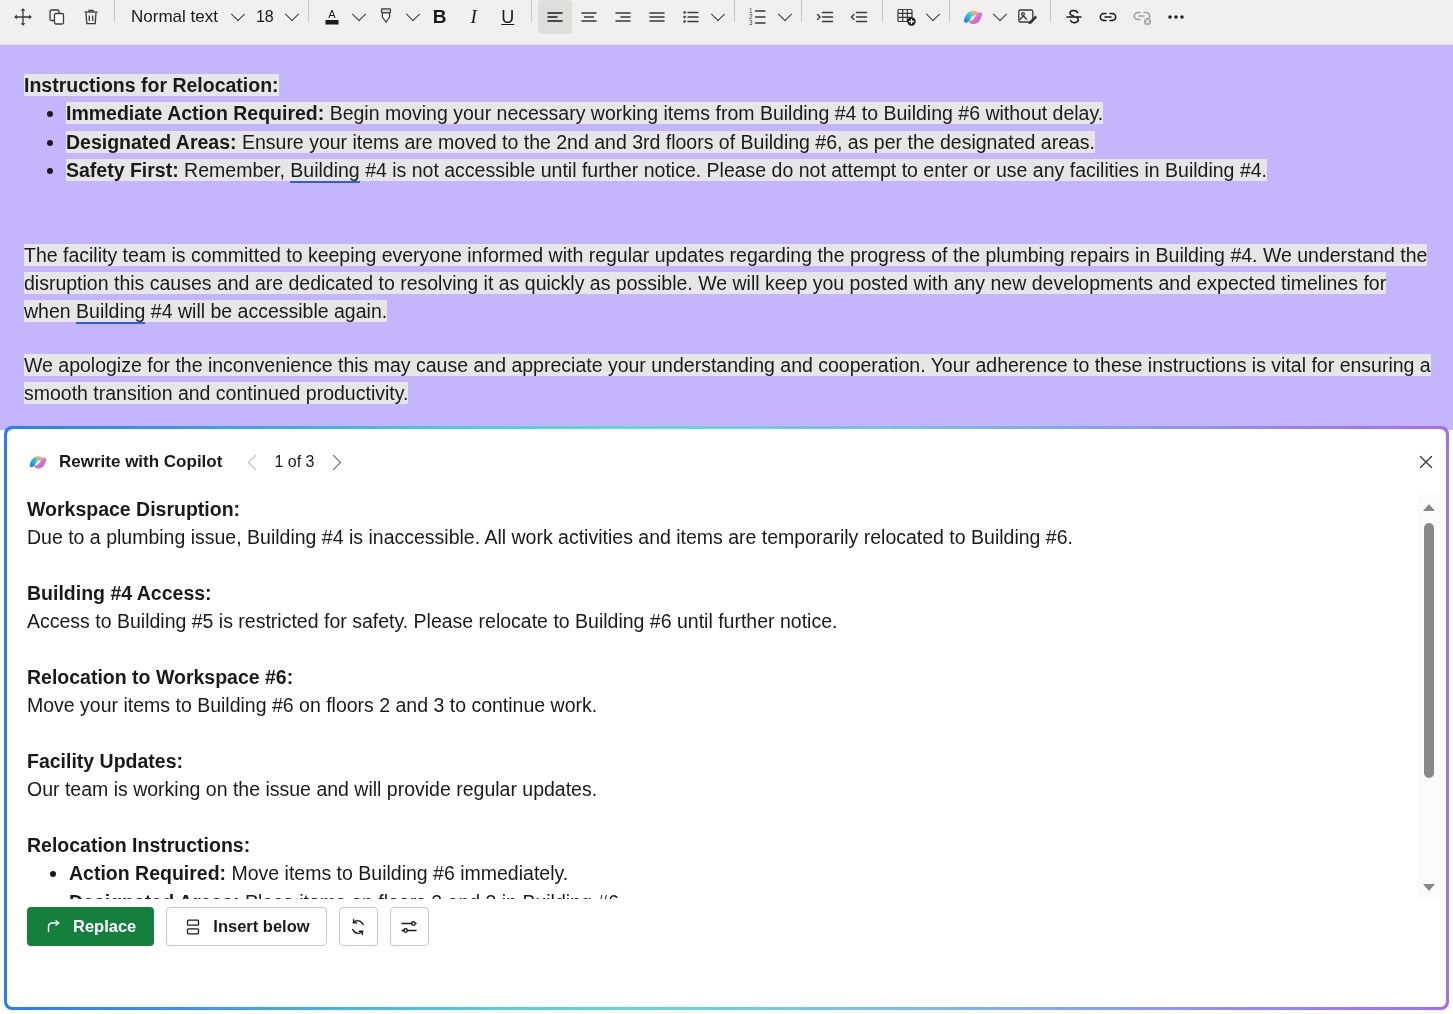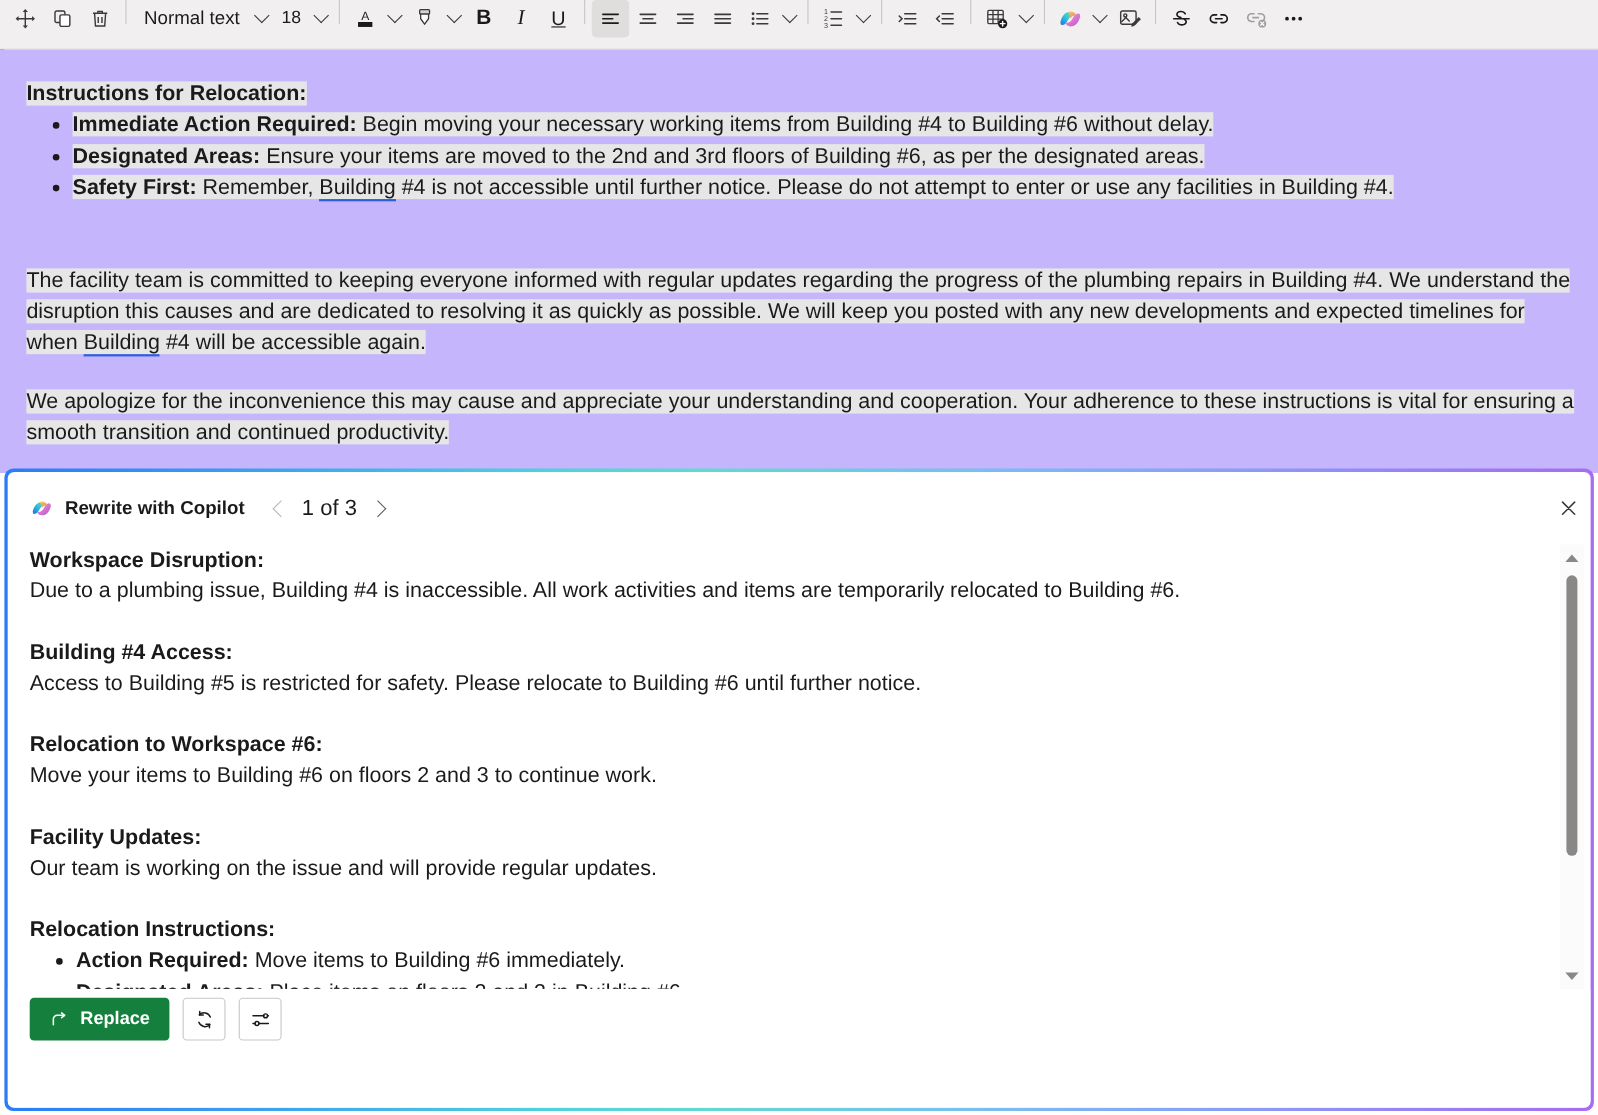--- a/index.html
+++ b/index.html
@@ -121,7 +121,7 @@
   .nav-chev.left { transform: rotate(-135deg); border-color: #b9b7b5; }
   .nav-chev.right { transform: rotate(45deg); }
   #cp-count {
-    font-size: 20px; color: #1b1a19;
+    font-size: 16px; color: #1b1a19;
     margin: 0 4px; white-space: nowrap;
   }
   #cp-close {

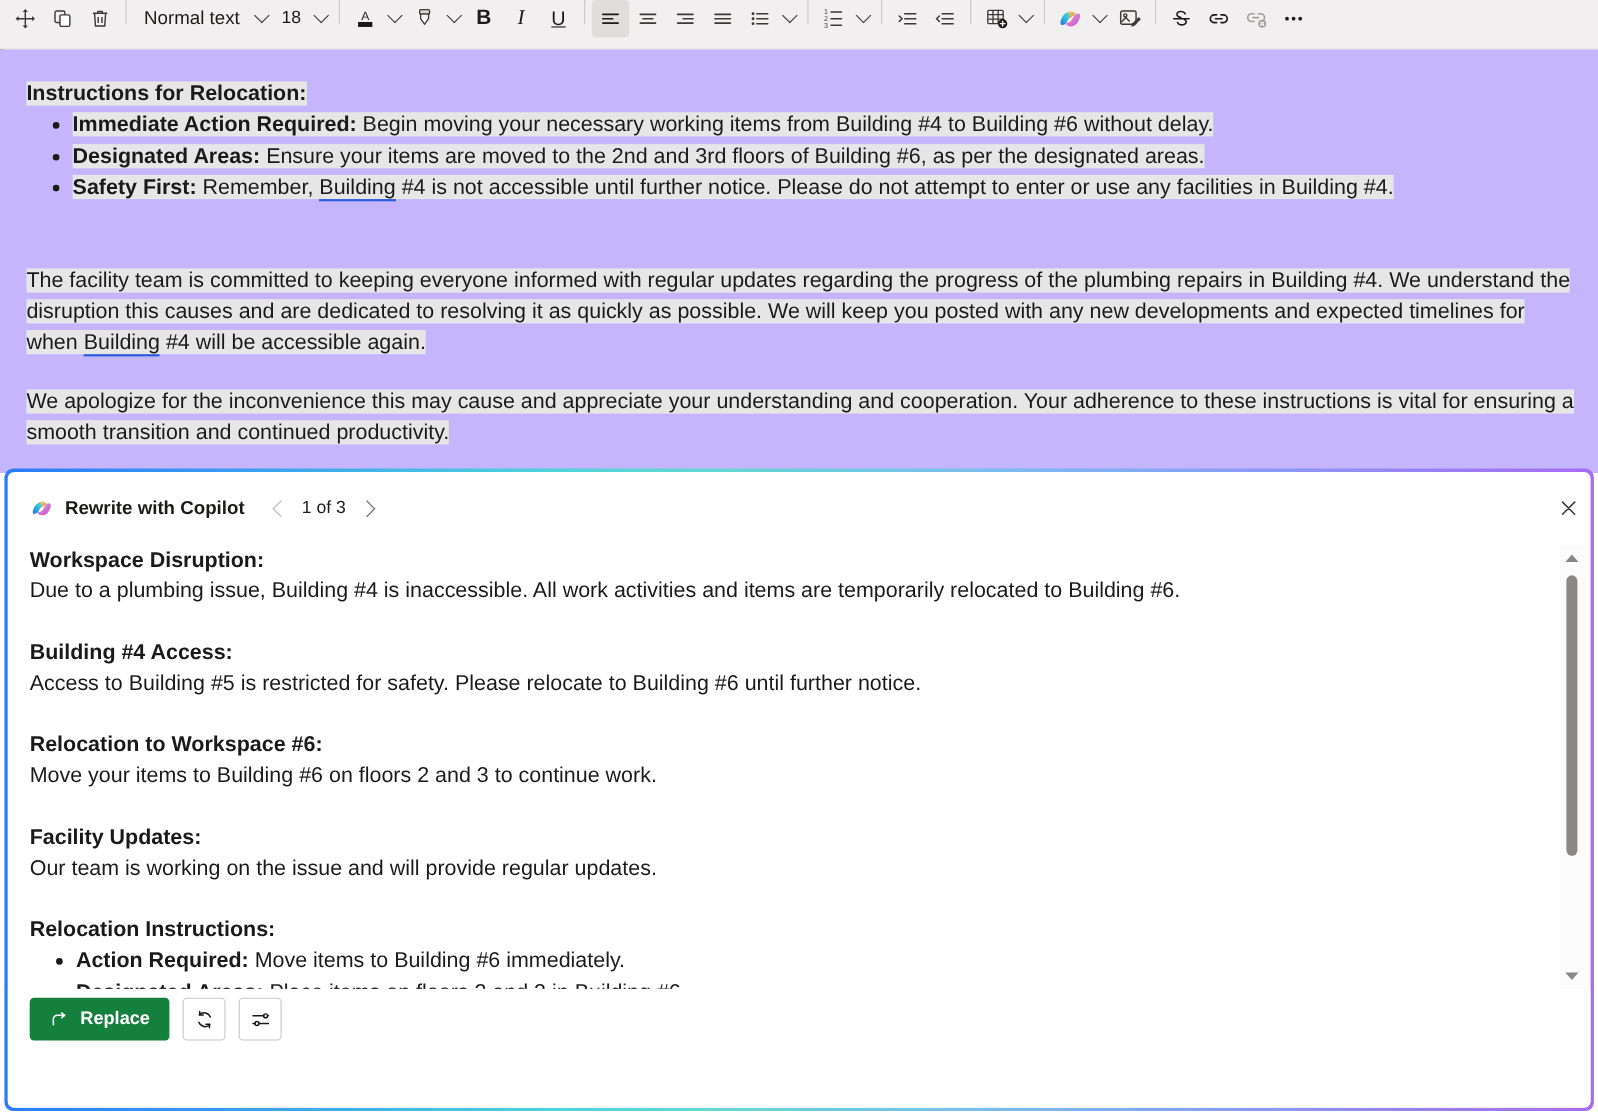--- a/index.html
+++ b/index.html
@@ -630,6 +630,15 @@
           <span>Replace</span>
         </button>
 
+        <button id="btn-insert">
+          <span>
+            <svg width="20" height="20" viewBox="0 0 20 20" fill="none" stroke="#1b1a19" stroke-width="1.3">
+              <rect x="4.5" y="3.2" width="11" height="5" rx="1"></rect>
+              <rect x="4.5" y="11.8" width="11" height="5" rx="1"></rect>
+              </svg>
+          </span>
+          <span>Insert below</span>
+        </button>
 
         <div class="icon-btn">
           <svg width="20" height="20" viewBox="0 0 20 20" fill="none" stroke="#1b1a19" stroke-width="1.35" stroke-linecap="round">

